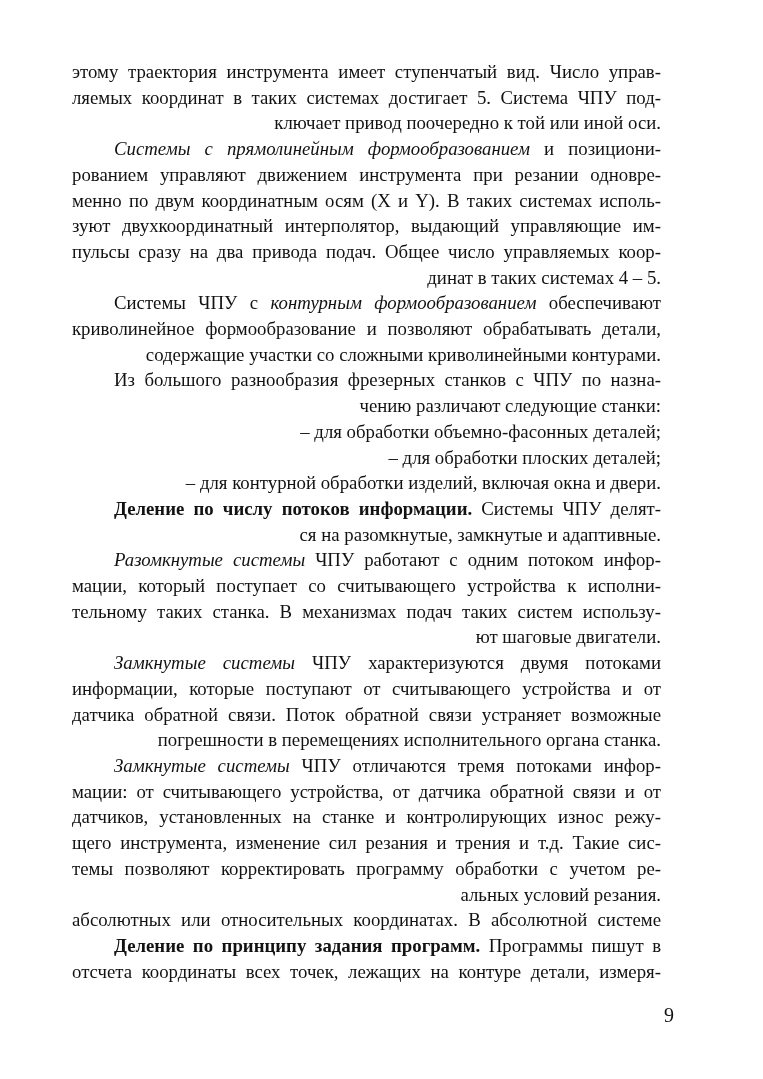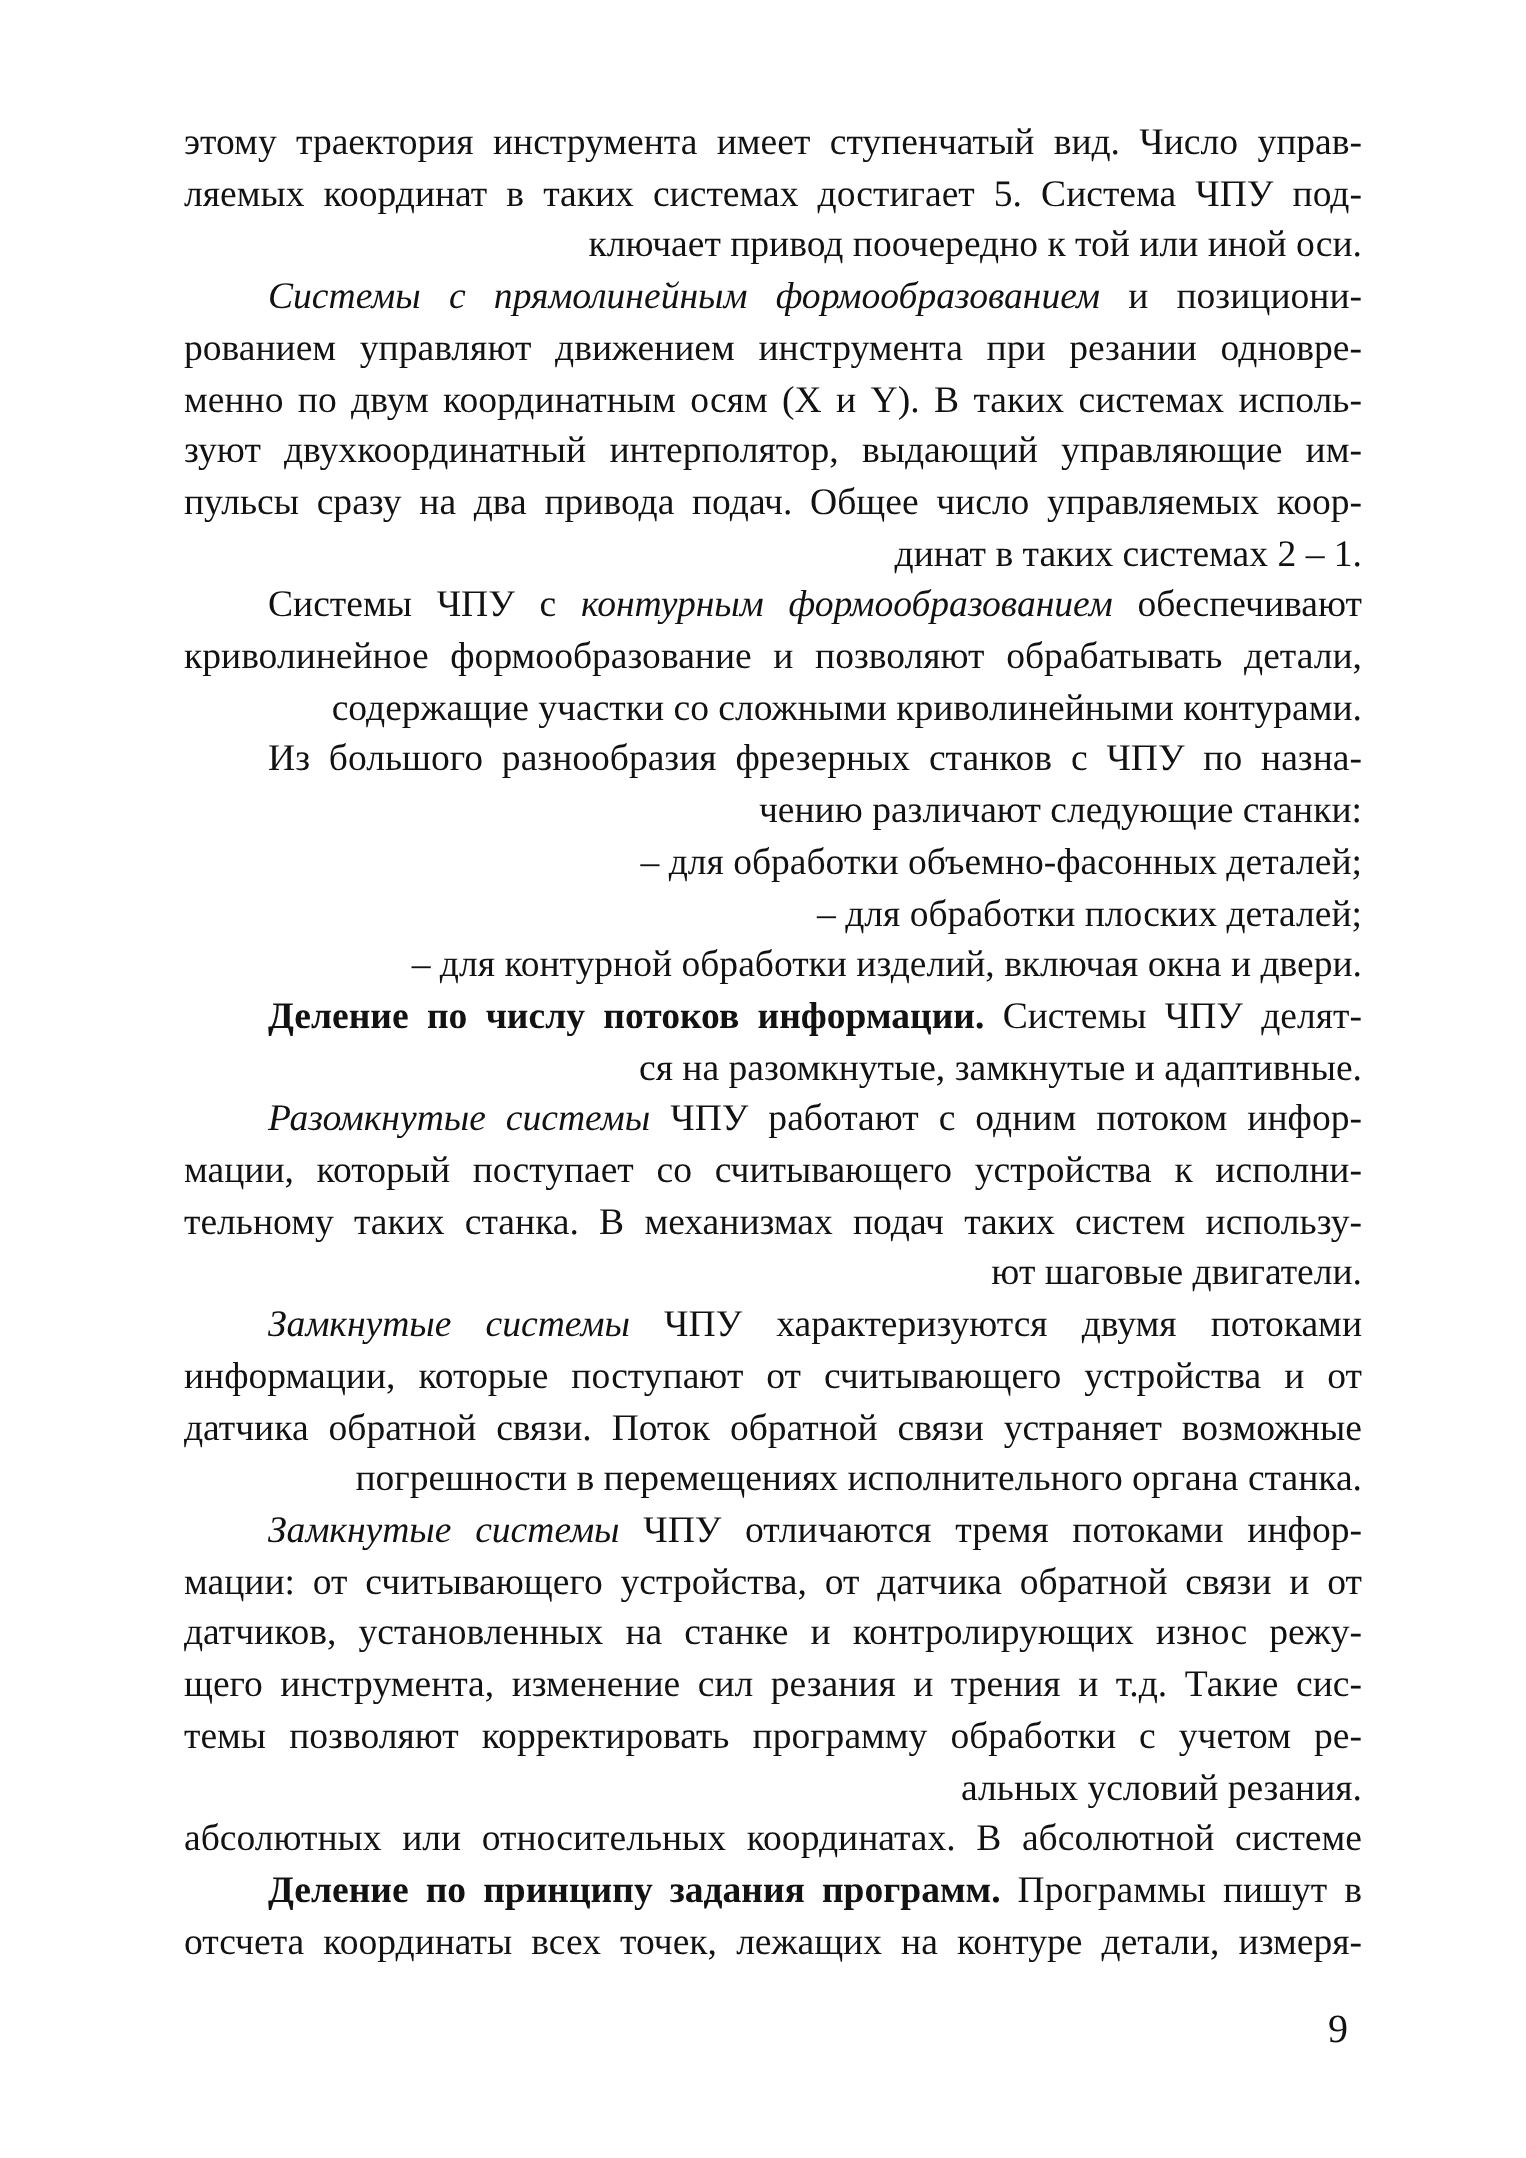--- a/index.html
+++ b/index.html
@@ -13,7 +13,7 @@
   }
   .page-body {
     position: absolute;
-    left: 92px; top: 59px; width: 589px;
+    left: 72px; top: 59px; width: 589px;
     font-size: 18.8px;
     line-height: 25.7px;
   }

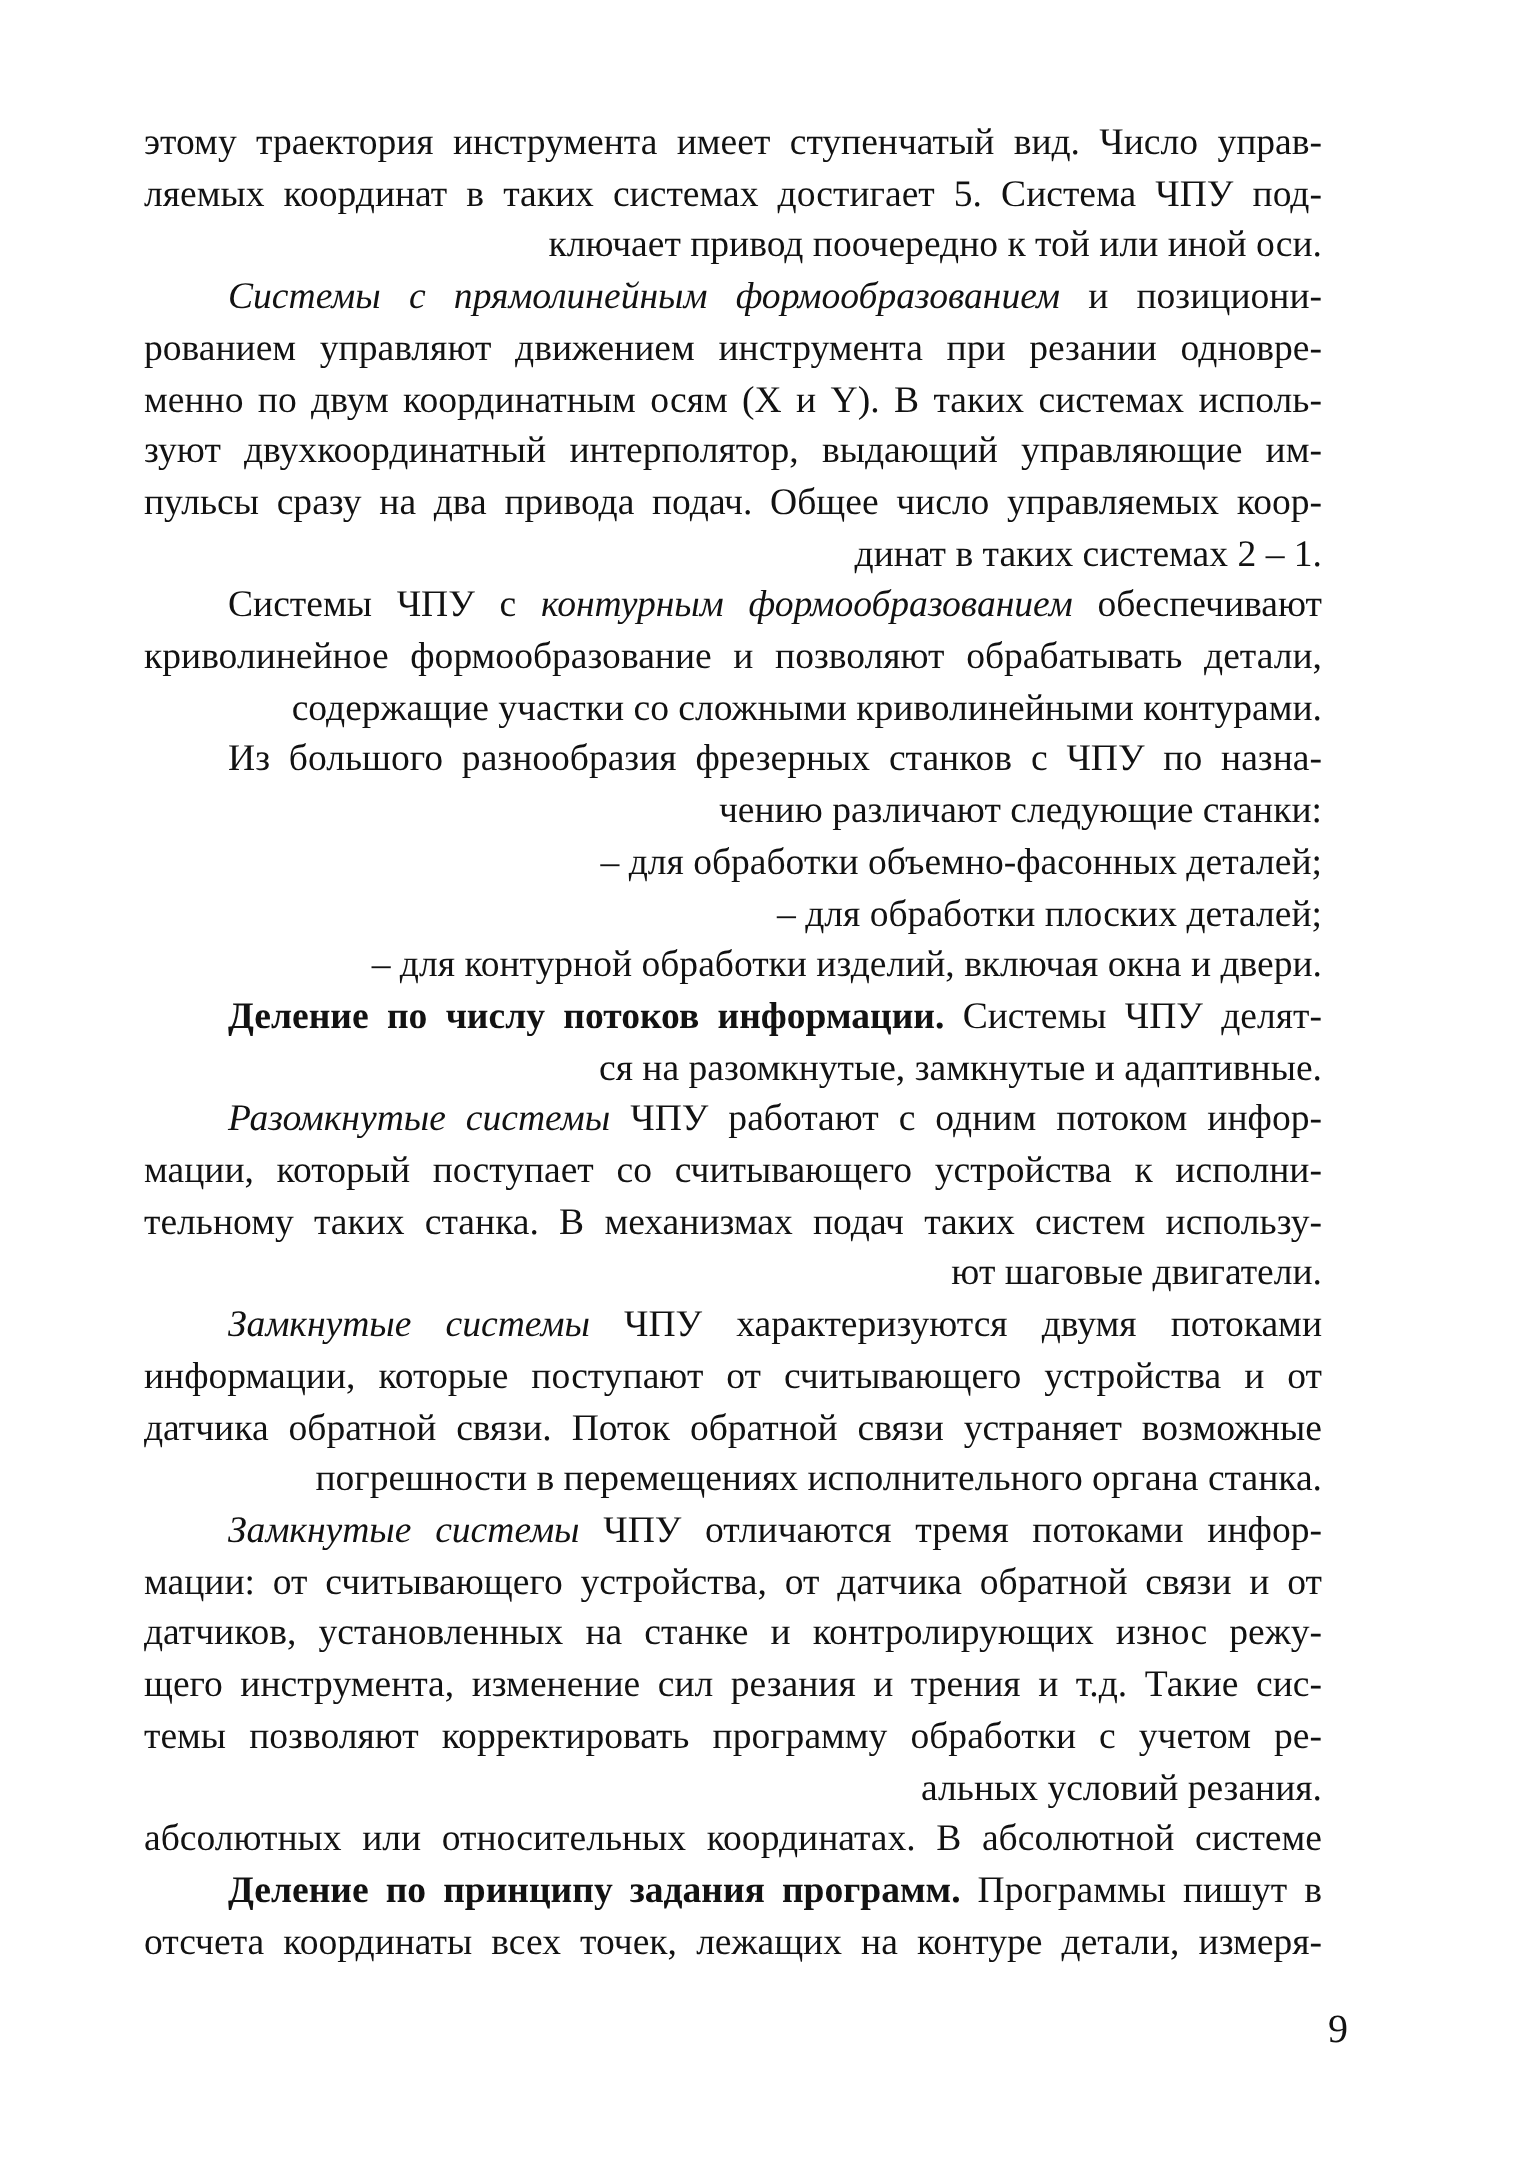--- a/index.html
+++ b/index.html
@@ -42,7 +42,7 @@
     <div class="line justify"><span class="seg regular">менно по двум координатным осям (X и Y). В таких системах исполь-</span></div>
     <div class="line justify"><span class="seg regular">зуют двухкоординатный интерполятор, выдающий управляющие им-</span></div>
     <div class="line justify"><span class="seg regular">пульсы сразу на два привода подач. Общее число управляемых коор-</span></div>
-    <div class="line"><span class="seg regular">динат в таких системах 2 – 1.</span></div>
+    <div class="line"><span class="seg regular">динат в таких системах 4 – 5.</span></div>
     <div class="line justify indent"><span class="seg regular">Системы ЧПУ с </span><span class="seg italic">контурным формообразованием</span><span class="seg regular"> обеспечивают</span></div>
     <div class="line justify"><span class="seg regular">криволинейное формообразование и позволяют обрабатывать детали,</span></div>
     <div class="line"><span class="seg regular">содержащие участки со сложными криволинейными контурами.</span></div>

